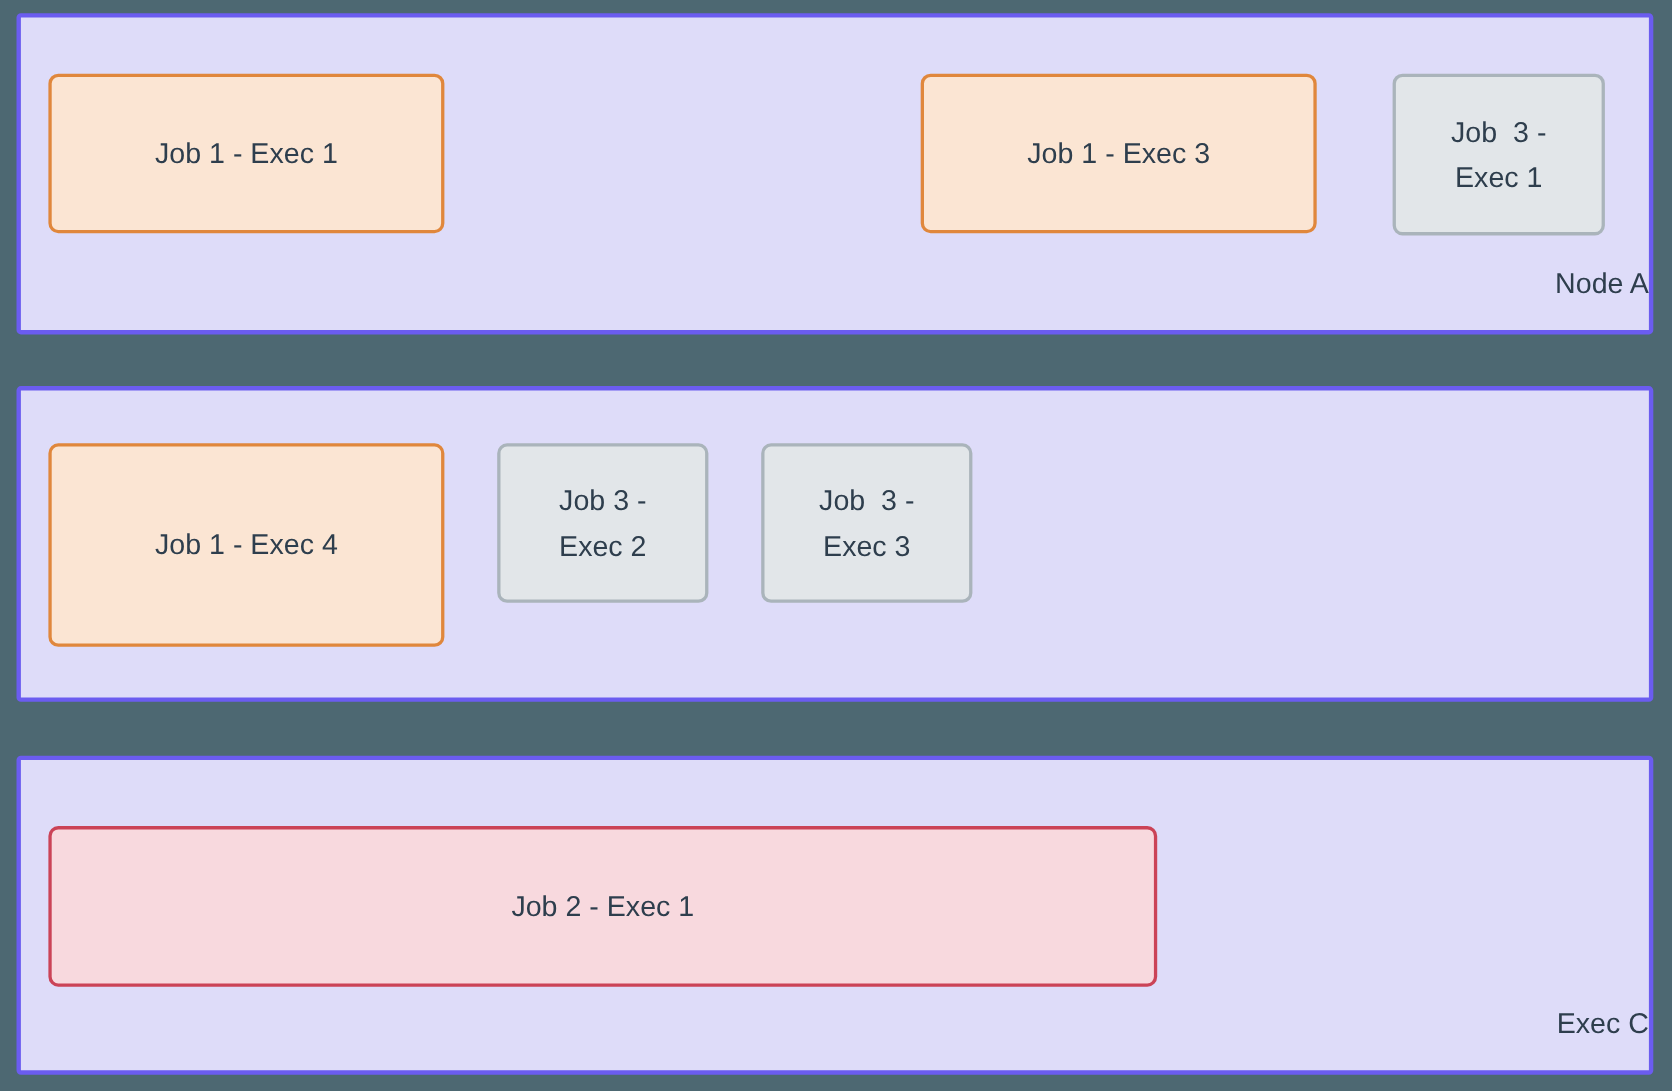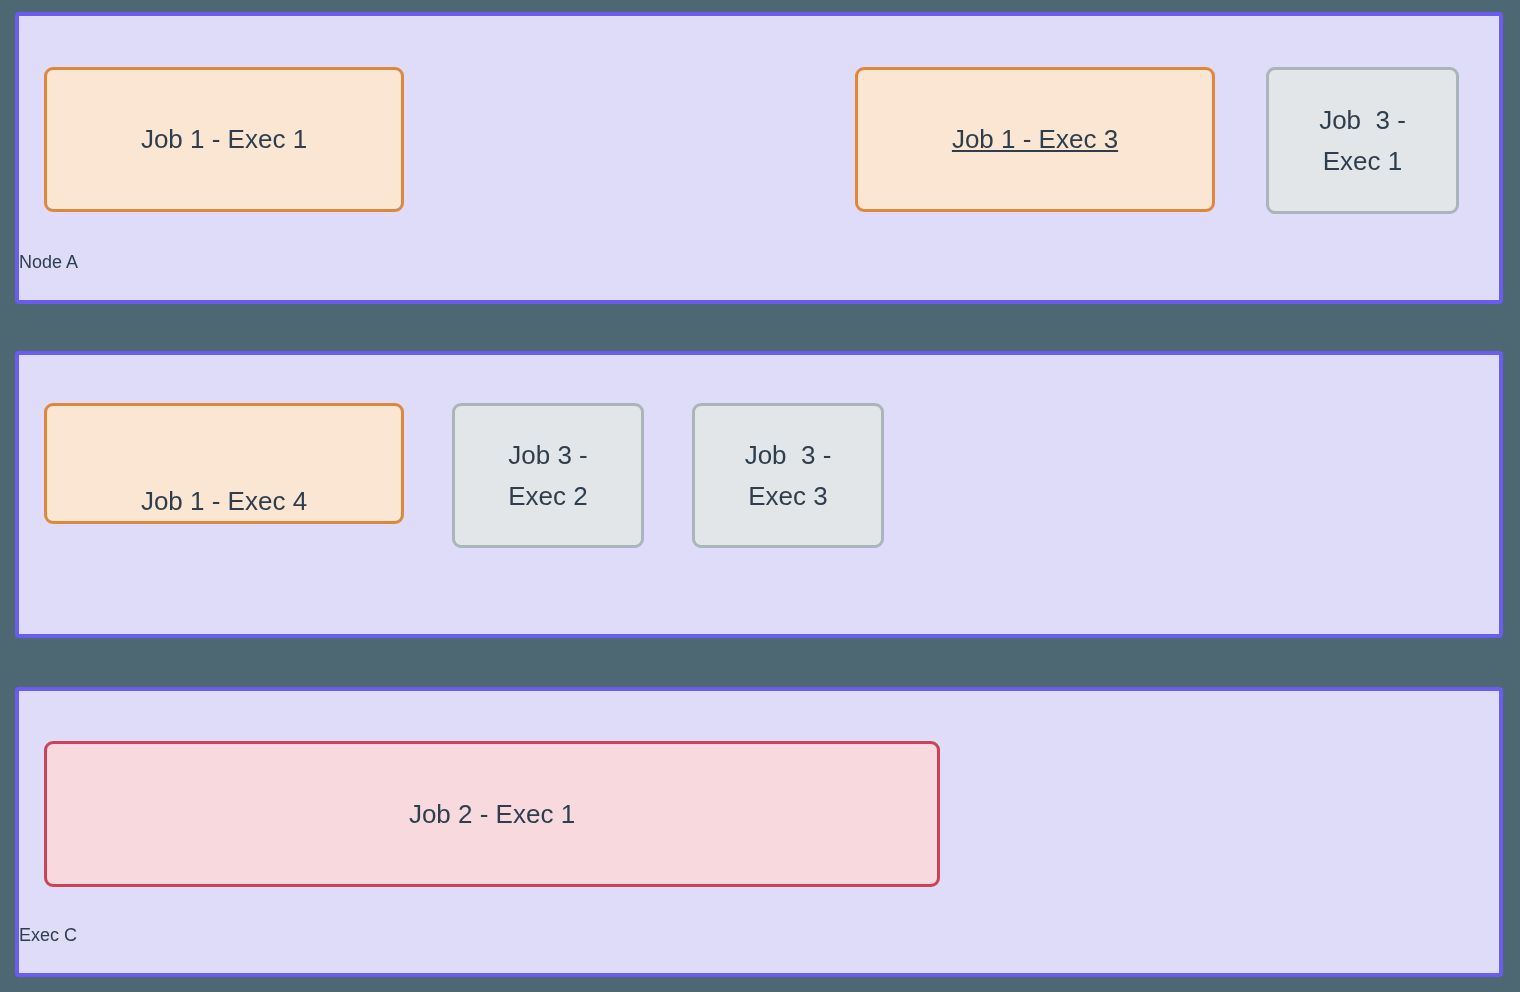--- a/index.html
+++ b/index.html
@@ -71,7 +71,7 @@
     <div class="exec job1" style="left:25px; top:51px; width:360px; height:145px;">
       <span class="exec-label">Job 1 - Exec 1</span>
     </div>
-    <div class="exec job1" style="left:836px; top:51px; width:360px; height:145px;text-decoration:underline;">
+    <div class="exec job1" style="left:818px; top:51px; width:360px; height:145px;">
       <span class="exec-label">Job 1 - Exec 3</span>
     </div>
     <div class="exec job3" style="left:1247px; top:51px; width:193px; height:147px;">

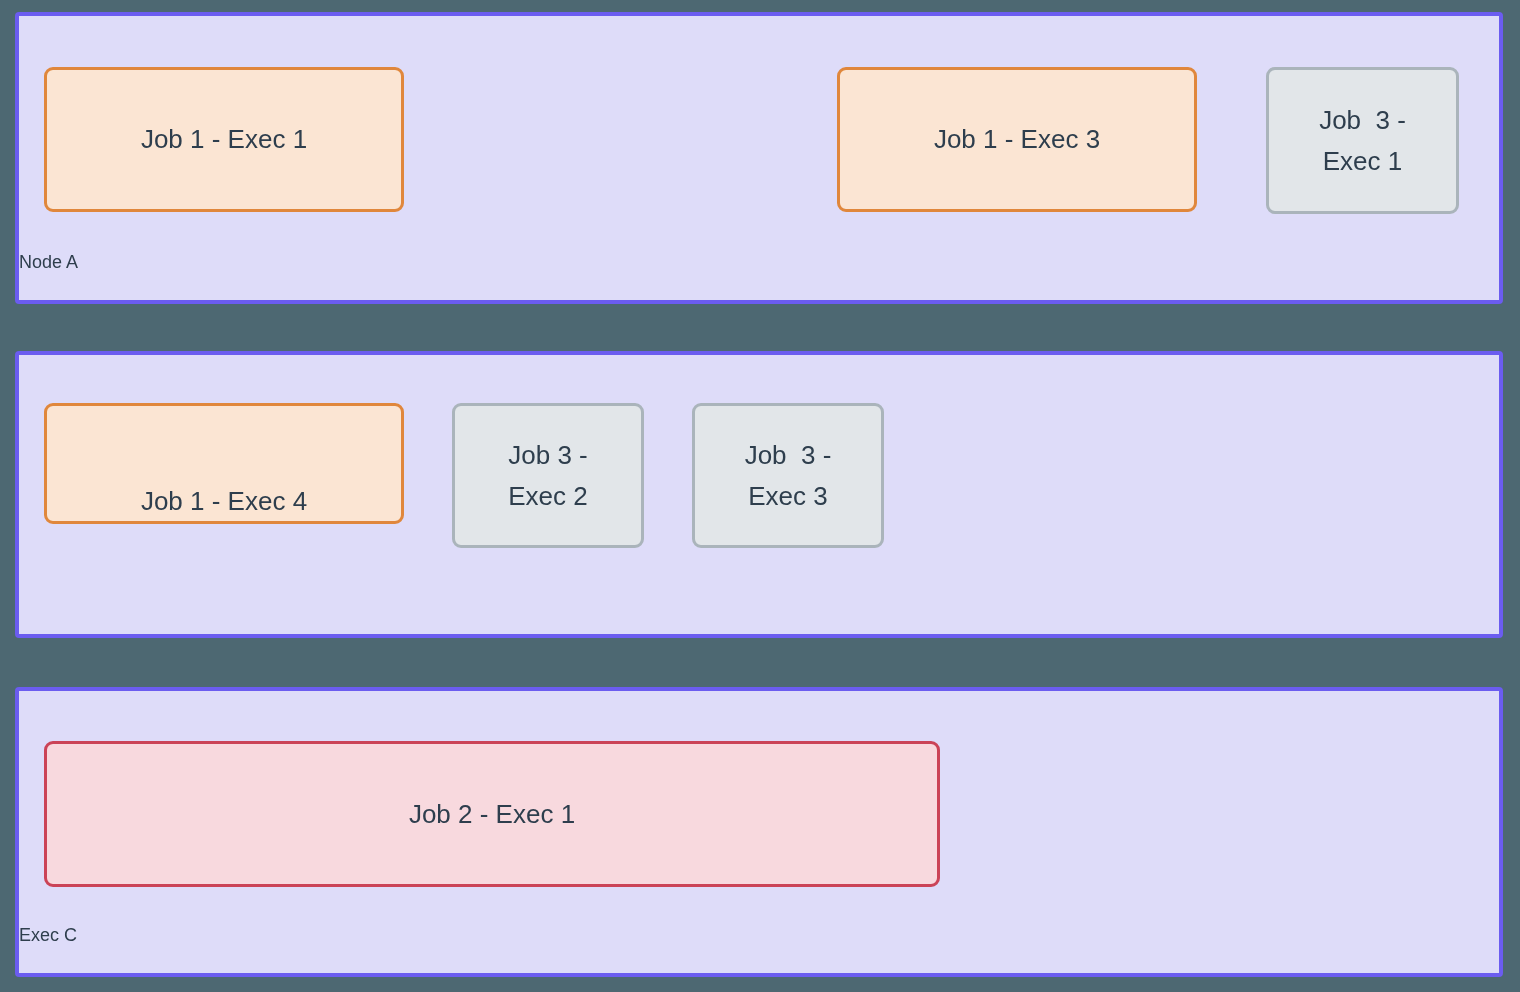--- a/index.html
+++ b/index.html
@@ -56,8 +56,8 @@
     position: absolute;
     left: 0; right: 0;
     bottom: 27px;
-    text-align: left;
-    font-size: 18px;
+    text-align: right;
+    font-size: 26px;
     font-weight: 500;
     color: var(--text);
   }

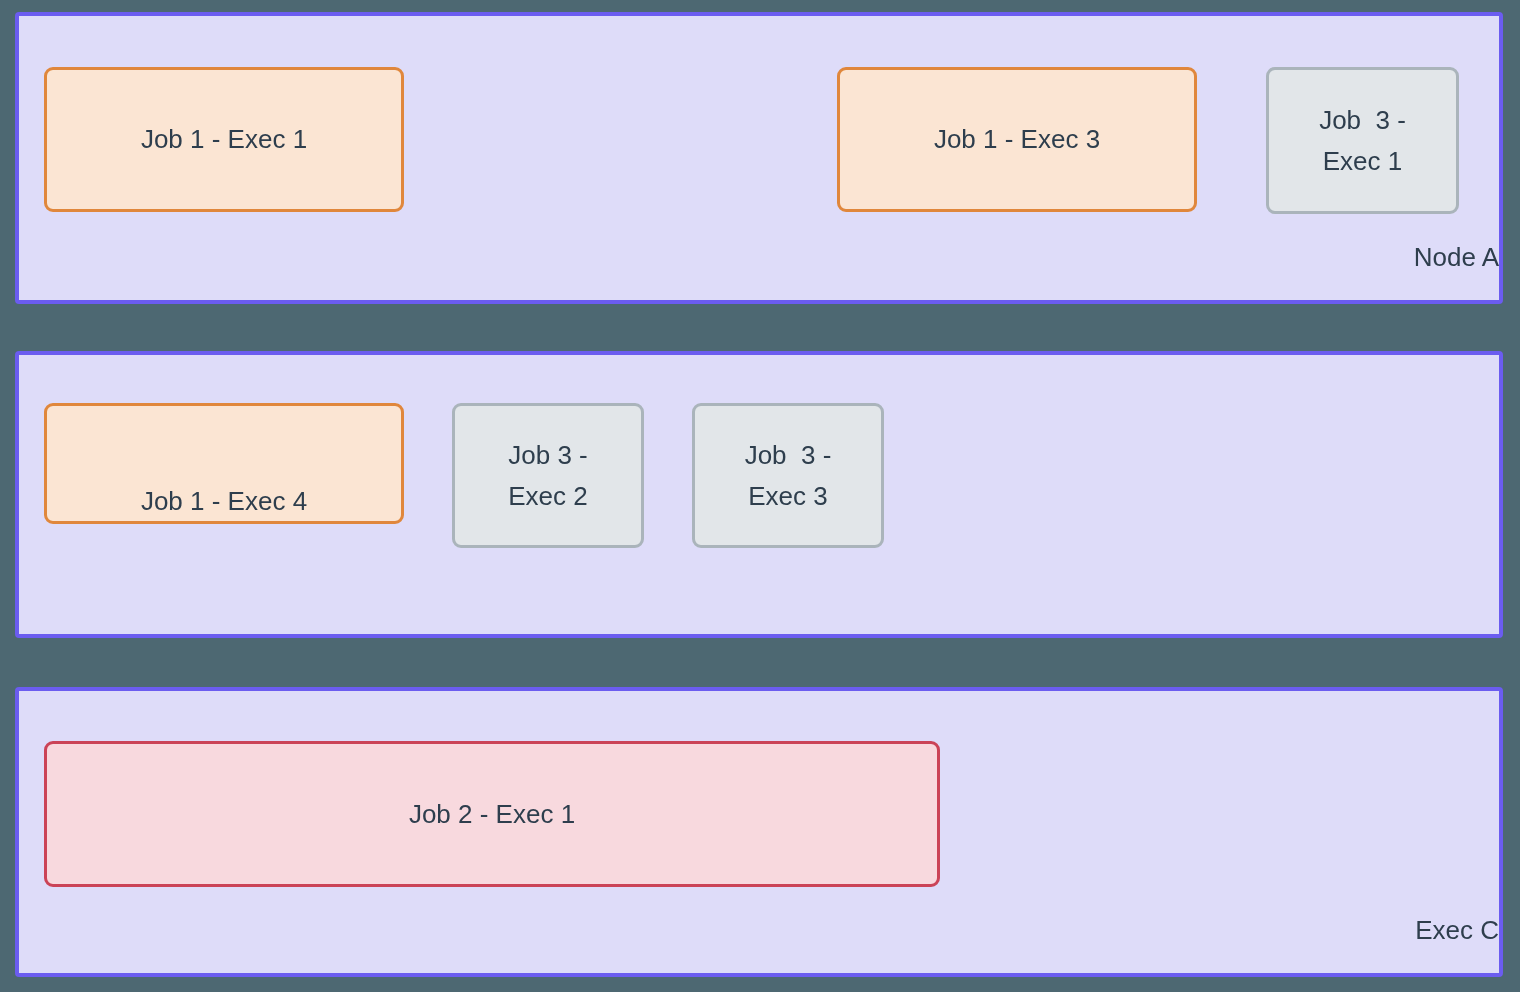--- a/index.html
+++ b/index.html
@@ -82,7 +82,7 @@
   </section>
 
   <section class="node" style="top:351px; height:287px;">
-    <div class="exec job1" style="left:25px; top:48px; width:360px; height:121px;align-items:flex-end;">
+    <div class="exec job1" style="left:25px; top:48px; width:360px; height:185px;">
       <span class="exec-label">Job 1 - Exec 4</span>
     </div>
     <div class="exec job3" style="left:433px; top:48px; width:192px; height:145px;">

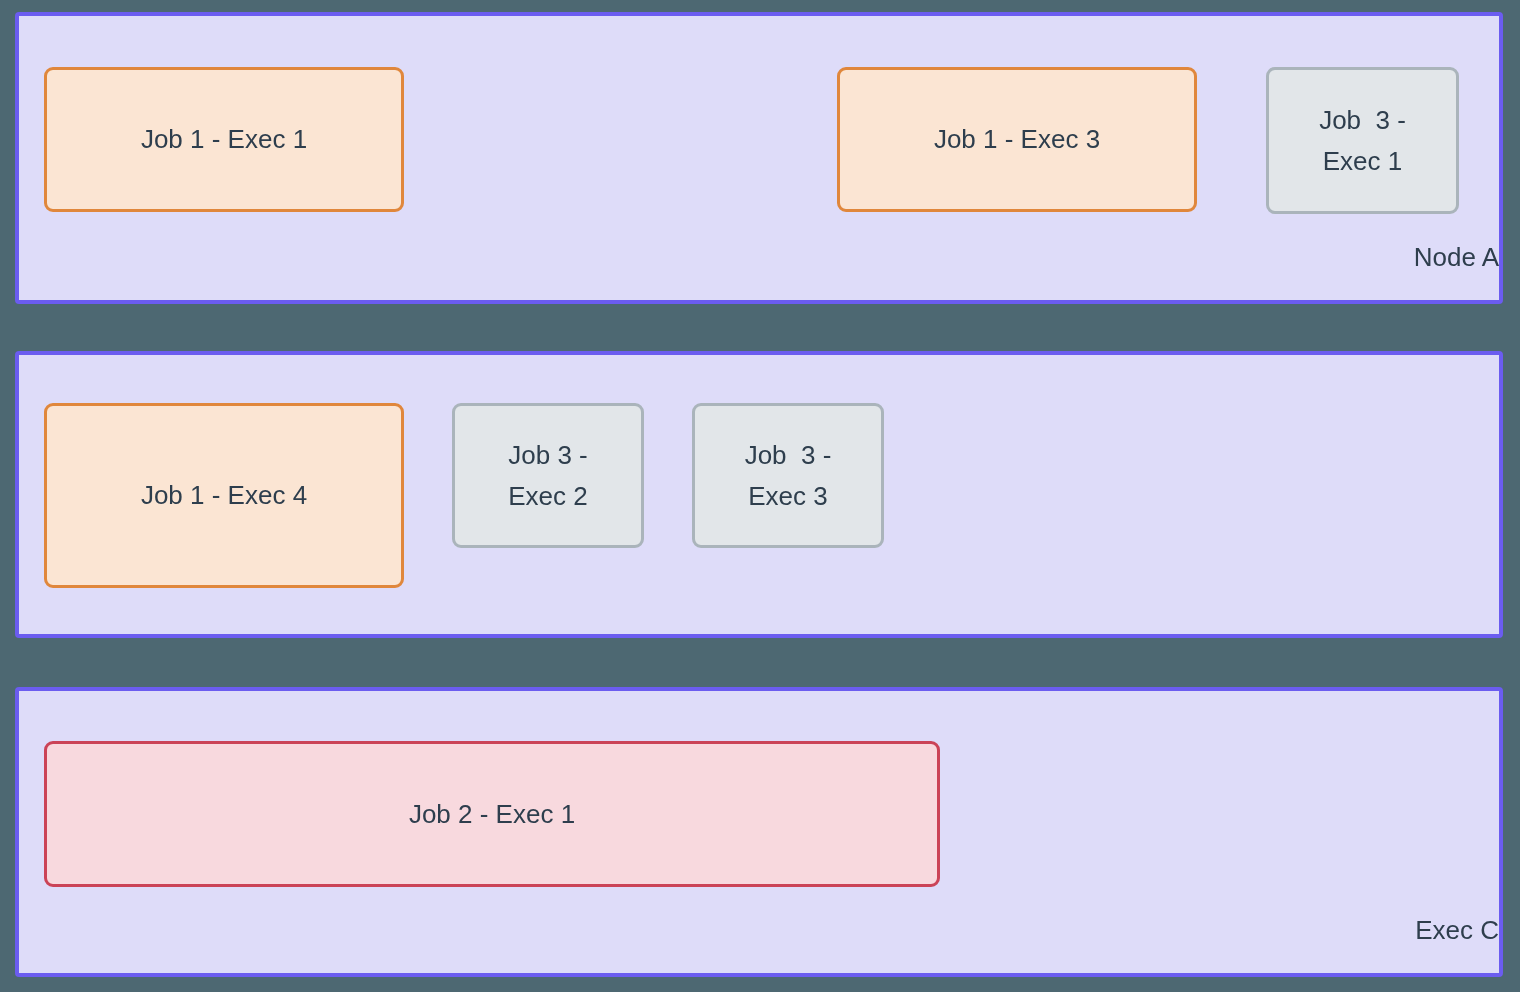--- a/index.html
+++ b/index.html
@@ -96,7 +96,7 @@
   </section>
 
   <section class="node" style="top:687px; height:290px;">
-    <div class="exec job2" style="left:25px; top:50px; width:896px; height:146px;">
+    <div class="exec job2" style="left:25px; top:60px; width:1008px; height:146px;">
       <span class="exec-label">Job 2 - Exec 1</span>
     </div>
     <div class="node-label">Exec C</div>

